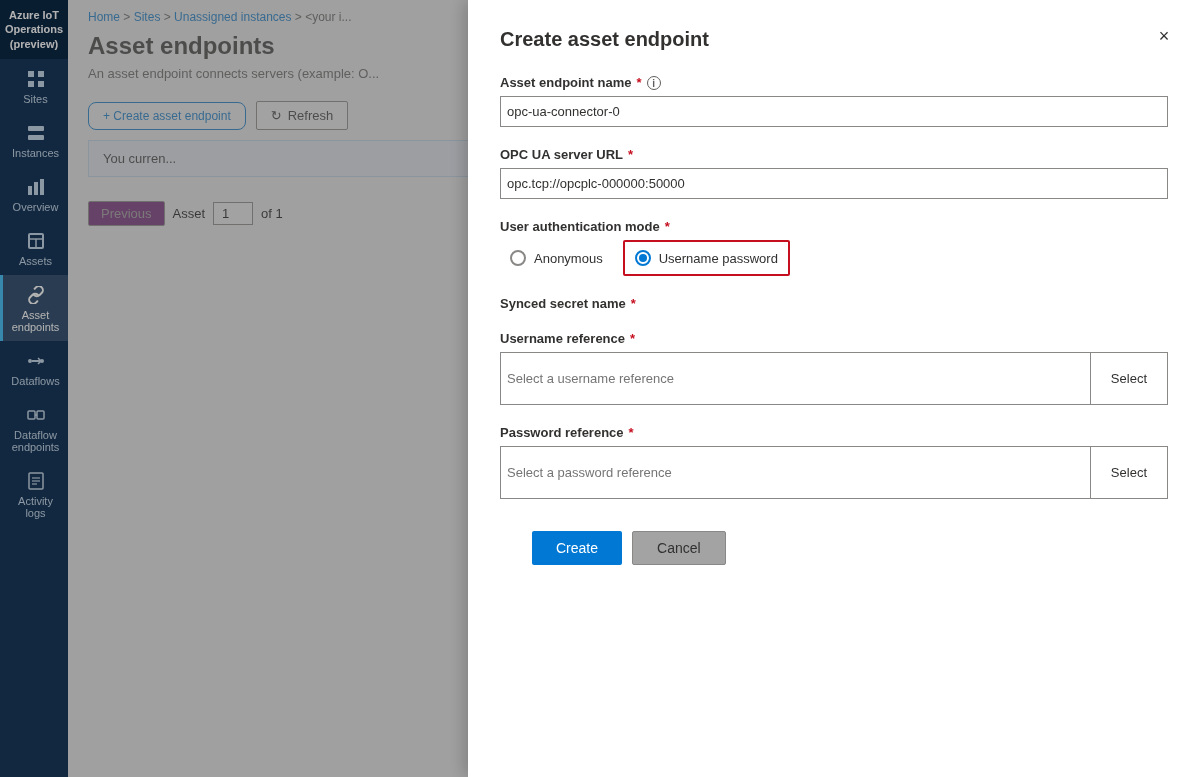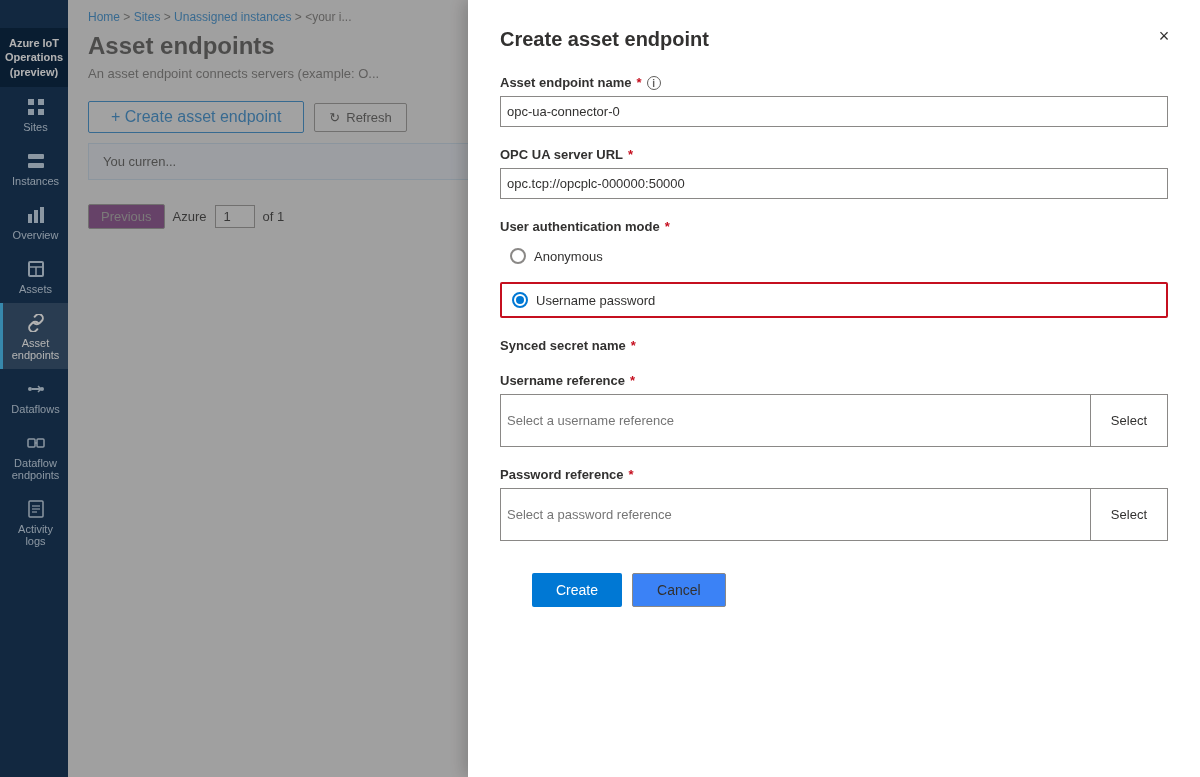--- a/index.html
+++ b/index.html
@@ -29,7 +29,6 @@
       display: flex;
       align-items: center;
       justify-content: center;
-      margin-top: 28px;
     }
     .sidebar-item {
       width: 100%;

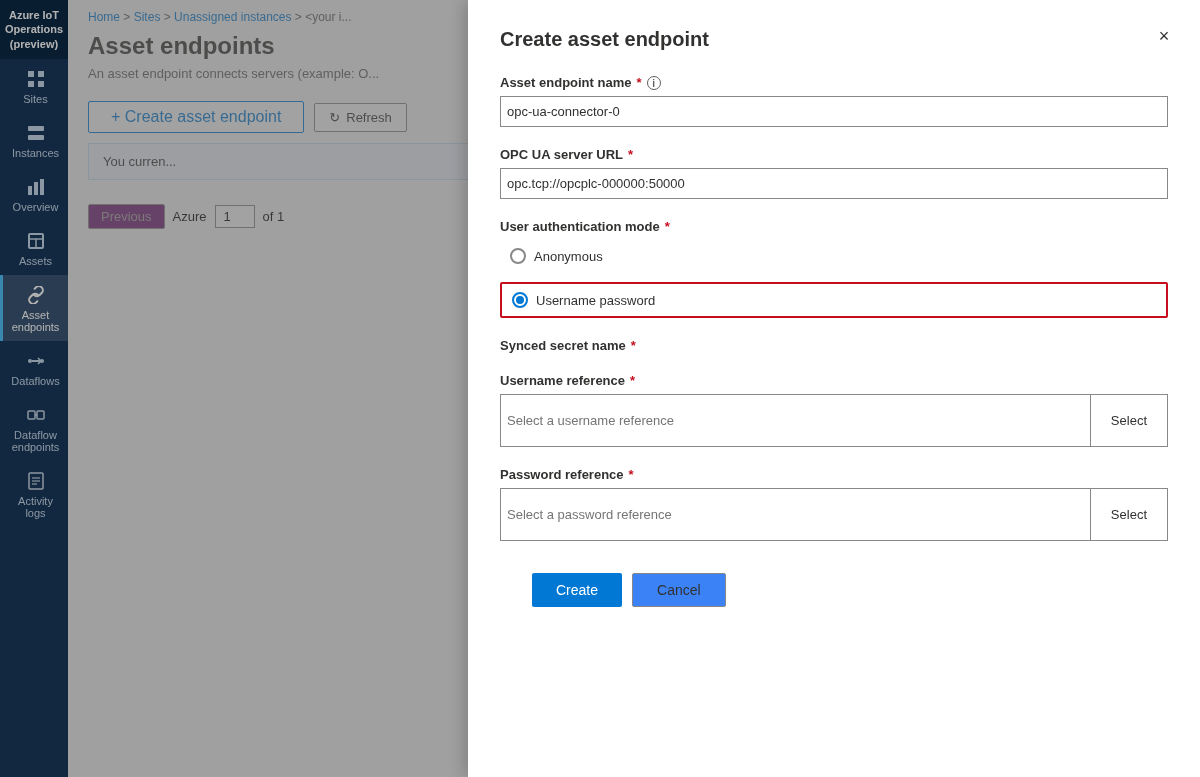--- a/index.html
+++ b/index.html
@@ -101,13 +101,13 @@
       display: flex;
       align-items: center;
       gap: 6px;
-      padding: 6px 22px;
+      padding: 6px 14px;
       border: 1px solid #0078d4;
       background: white;
       color: #0078d4;
       cursor: pointer;
-      font-size: 16px;
-      border-radius: 2px;
+      font-size: 12px;
+      border-radius: 8px;
     }
     .btn-outline {
       display: flex;

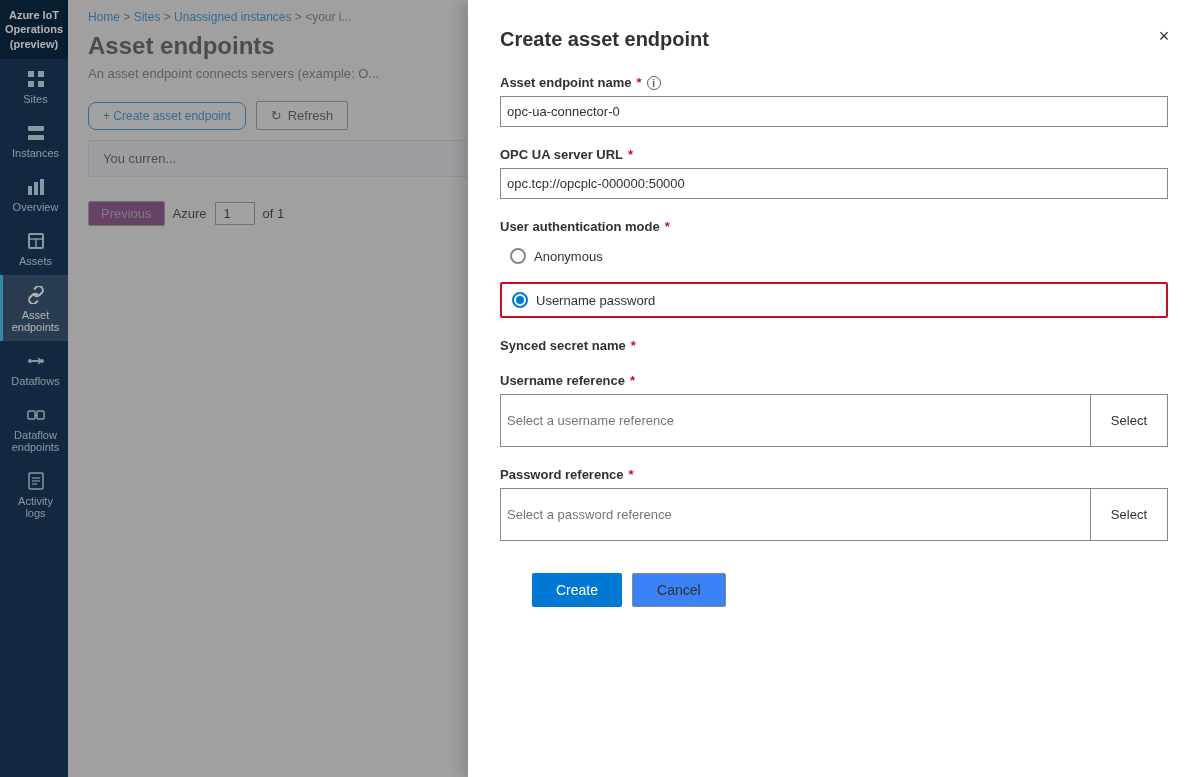--- a/index.html
+++ b/index.html
@@ -441,7 +441,7 @@
 
   <div class="pagination">
     <button disabled="">Previous</button>
-    <span>Azure</span>
+    <span>Asset</span>
     <input class="page-input" type="number" value="1" style="">
     <span>of 1</span>
   </div>

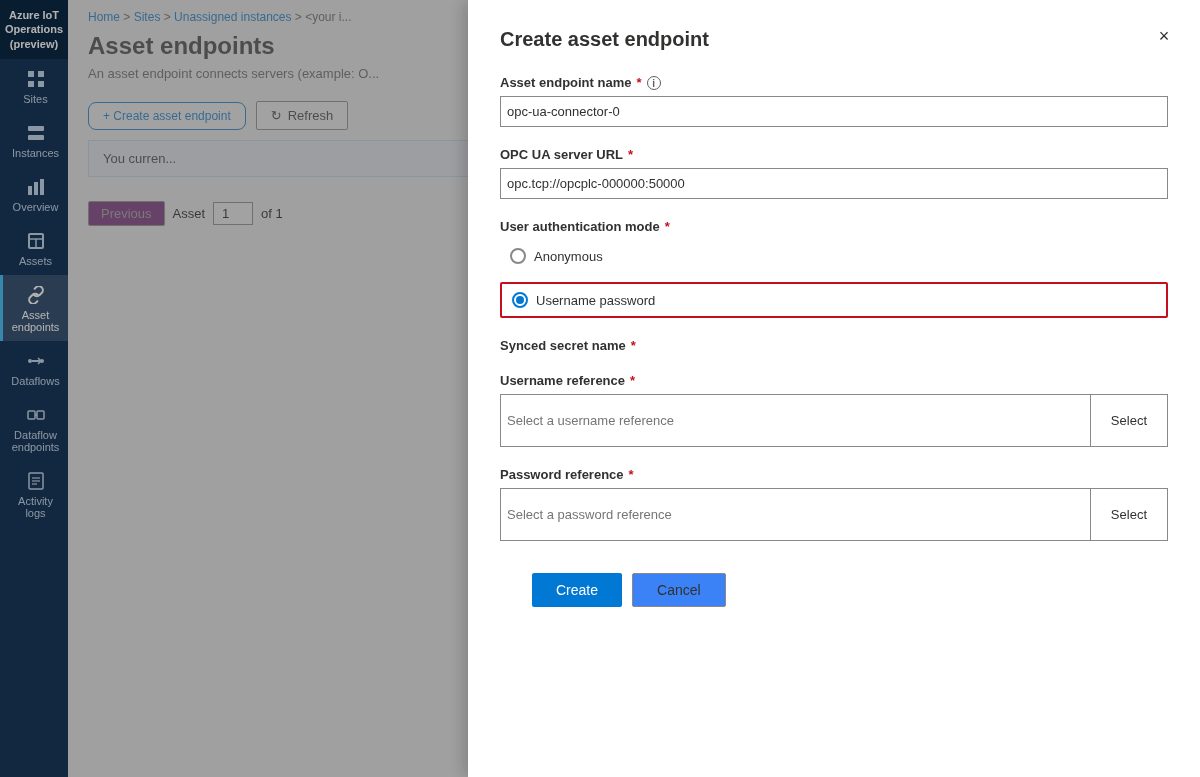--- a/index.html
+++ b/index.html
@@ -229,7 +229,7 @@
     }
 
     
-    .radio-group { display: flex; flex-direction: column; gap: 10px; }
+    .radio-group { display: flex; flex-direction: row; gap: 10px; }
     .radio-option {
       display: flex;
       align-items: center;

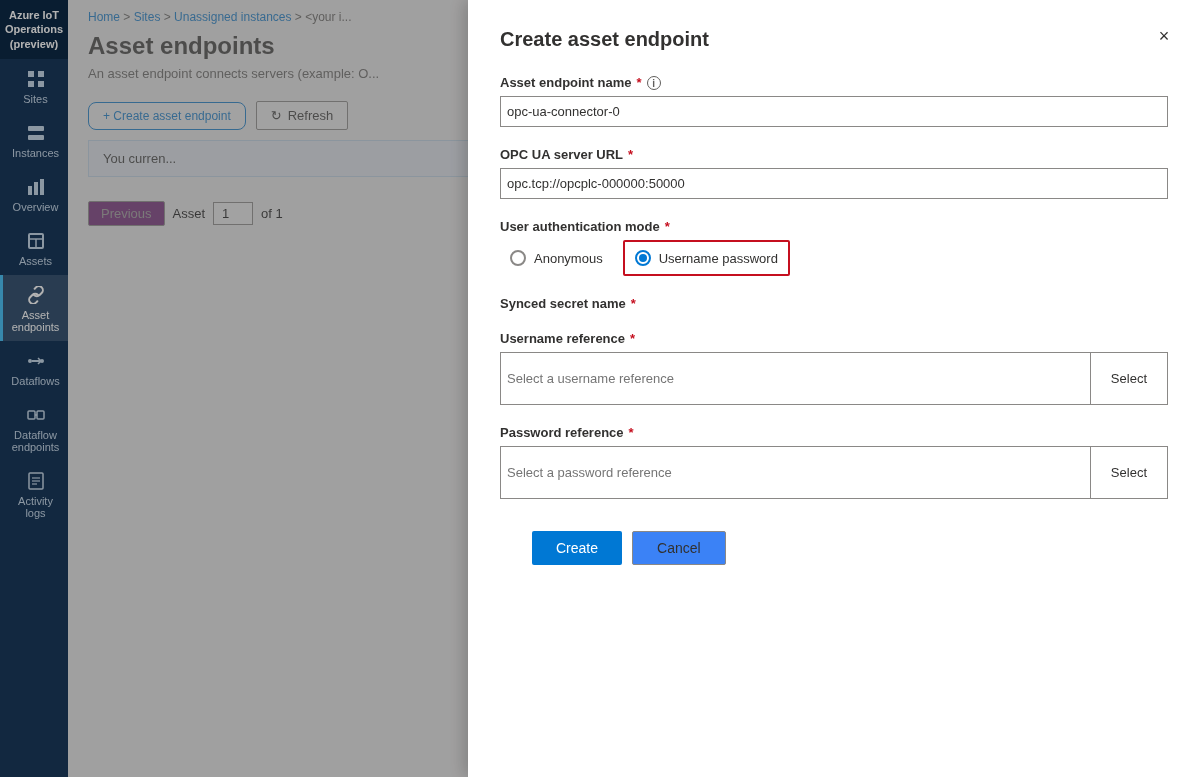--- a/index.html
+++ b/index.html
@@ -303,7 +303,7 @@
     }
     .btn-cancel {
       padding: 8px 24px;
-      background: #3b82f6;
+      background: #a3a3a3;
       color: #323130;
       border: 1px solid #8a8886;
       font-size: 14px;

